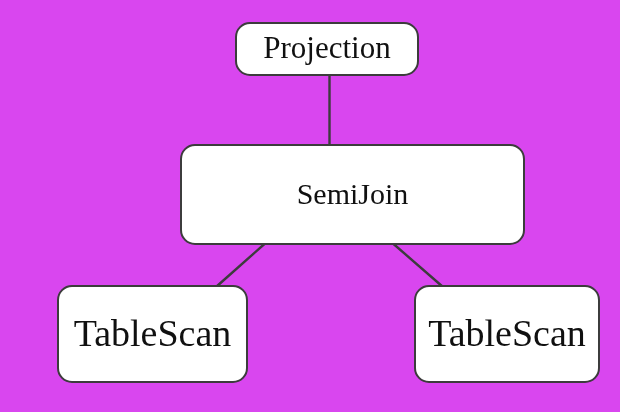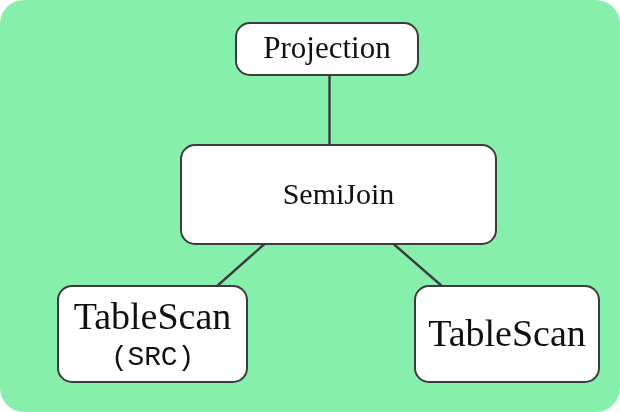--- a/index.html
+++ b/index.html
@@ -14,9 +14,8 @@
     position: relative;
     width: 620px;
     height: 412px;
-    background: #86efac;
+    background: #d946ef;
     overflow: hidden;
-    border-radius: 24px;
   }
   #edges {
     position: absolute;

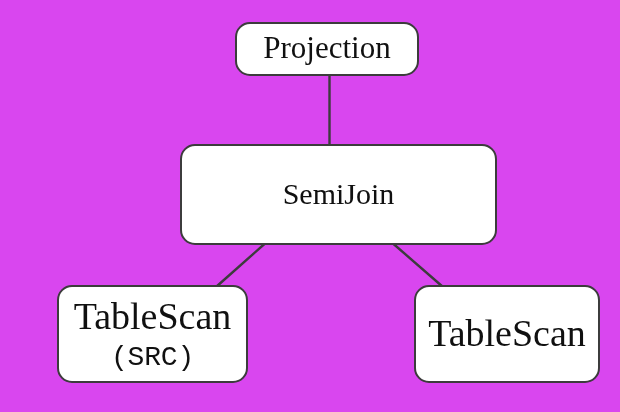--- a/index.html
+++ b/index.html
@@ -66,7 +66,7 @@
   #node-semijoin {
     left: 180px;
     top: 144px;
-    width: 317px;
+    width: 345px;
     height: 101px;
   }
   #node-semijoin .node-title {

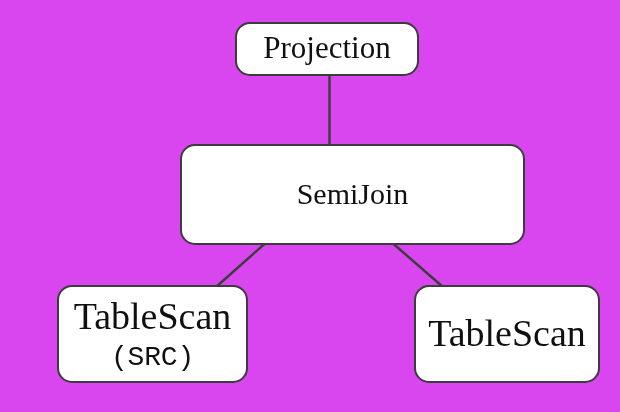--- a/index.html
+++ b/index.html
@@ -121,7 +121,6 @@
 
   <div class="node leaf" id="node-tablescan-src">
     <span class="node-title">TableScan</span>
-    <span class="node-sub">(SRC)</span>
   </div>
 
   <div class="node leaf" id="node-tablescan-tmp">

